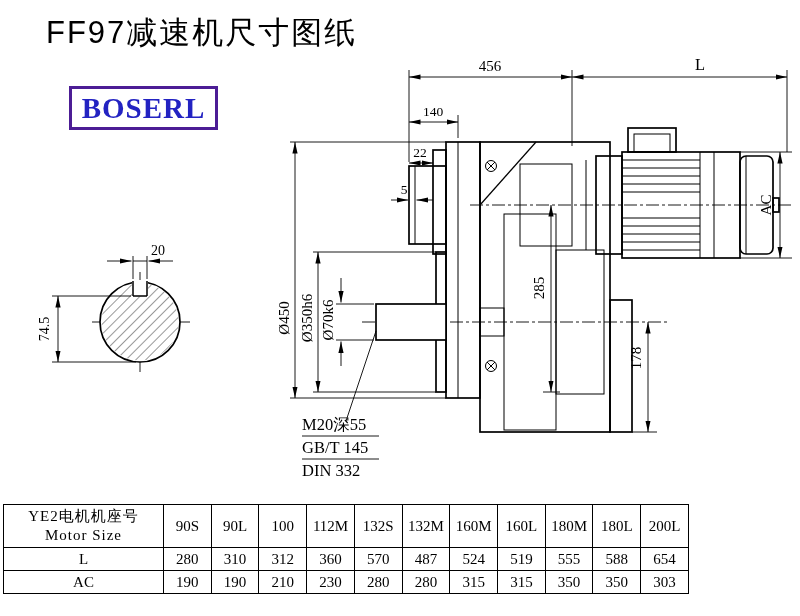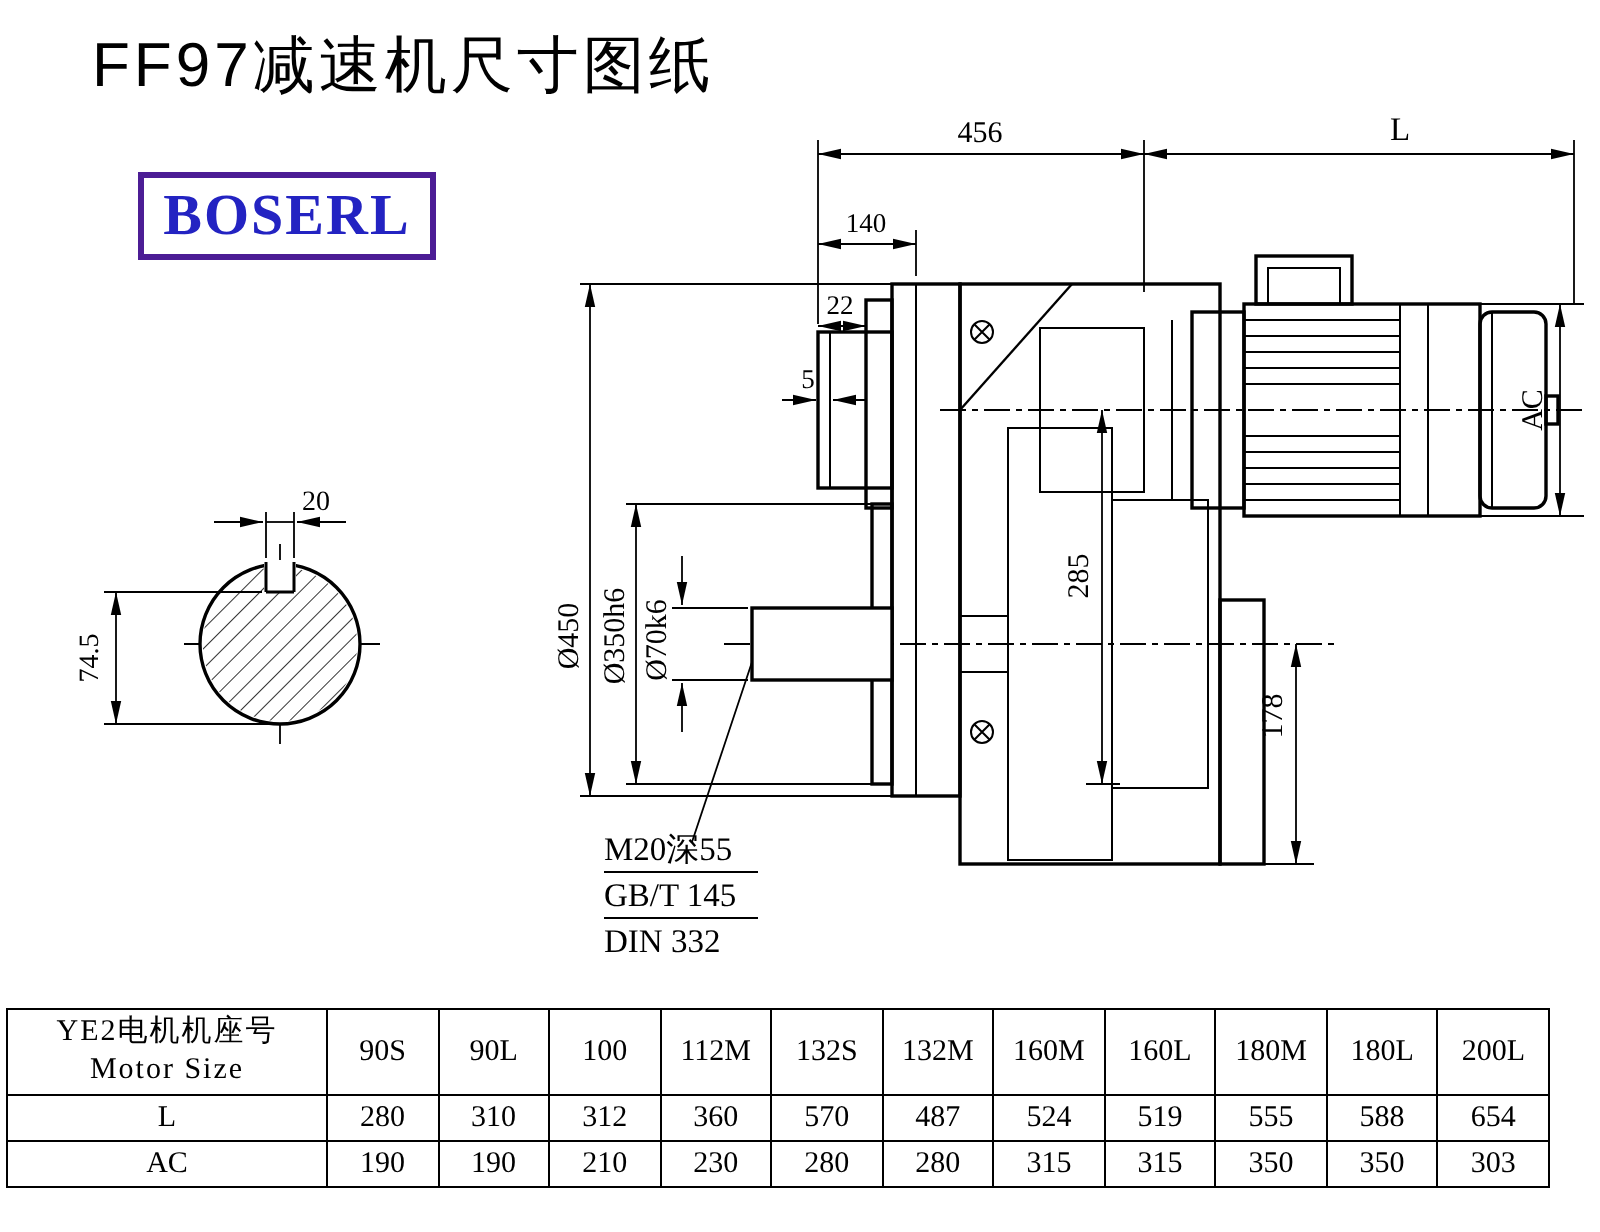--- a/index.html
+++ b/index.html
@@ -16,7 +16,7 @@
   svg text{font-family:"Liberation Serif",serif;fill:#000;}
   .t15{font-size:15px;} .t13{font-size:13.5px;} .t14{font-size:14px;} .t16{font-size:16.5px;}
   .mid{text-anchor:middle;}
-  table.spec{position:absolute;left:3px;top:504px;width:772px;border-collapse:collapse;table-layout:fixed;font-family:"Liberation Serif",serif;font-size:15px;color:#000;background:#fff;}
+  table.spec{position:absolute;left:3px;top:504px;width:686px;border-collapse:collapse;table-layout:fixed;font-family:"Liberation Serif",serif;font-size:15px;color:#000;background:#fff;}
   table.spec th,table.spec td{border:1px solid #000;text-align:center;padding:0;font-weight:normal;}
   table.spec .hr th{height:42px;}
   table.spec .dr td{height:22px;}

